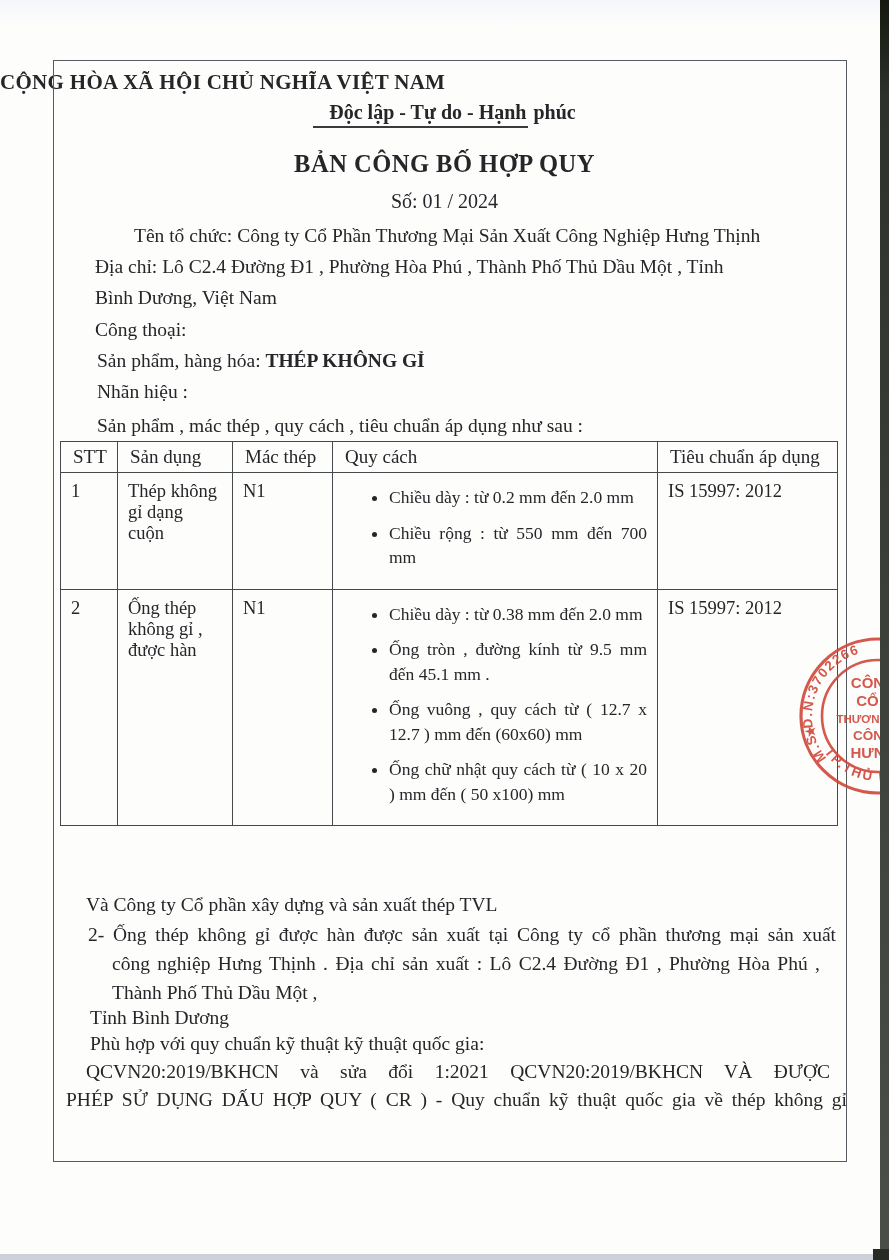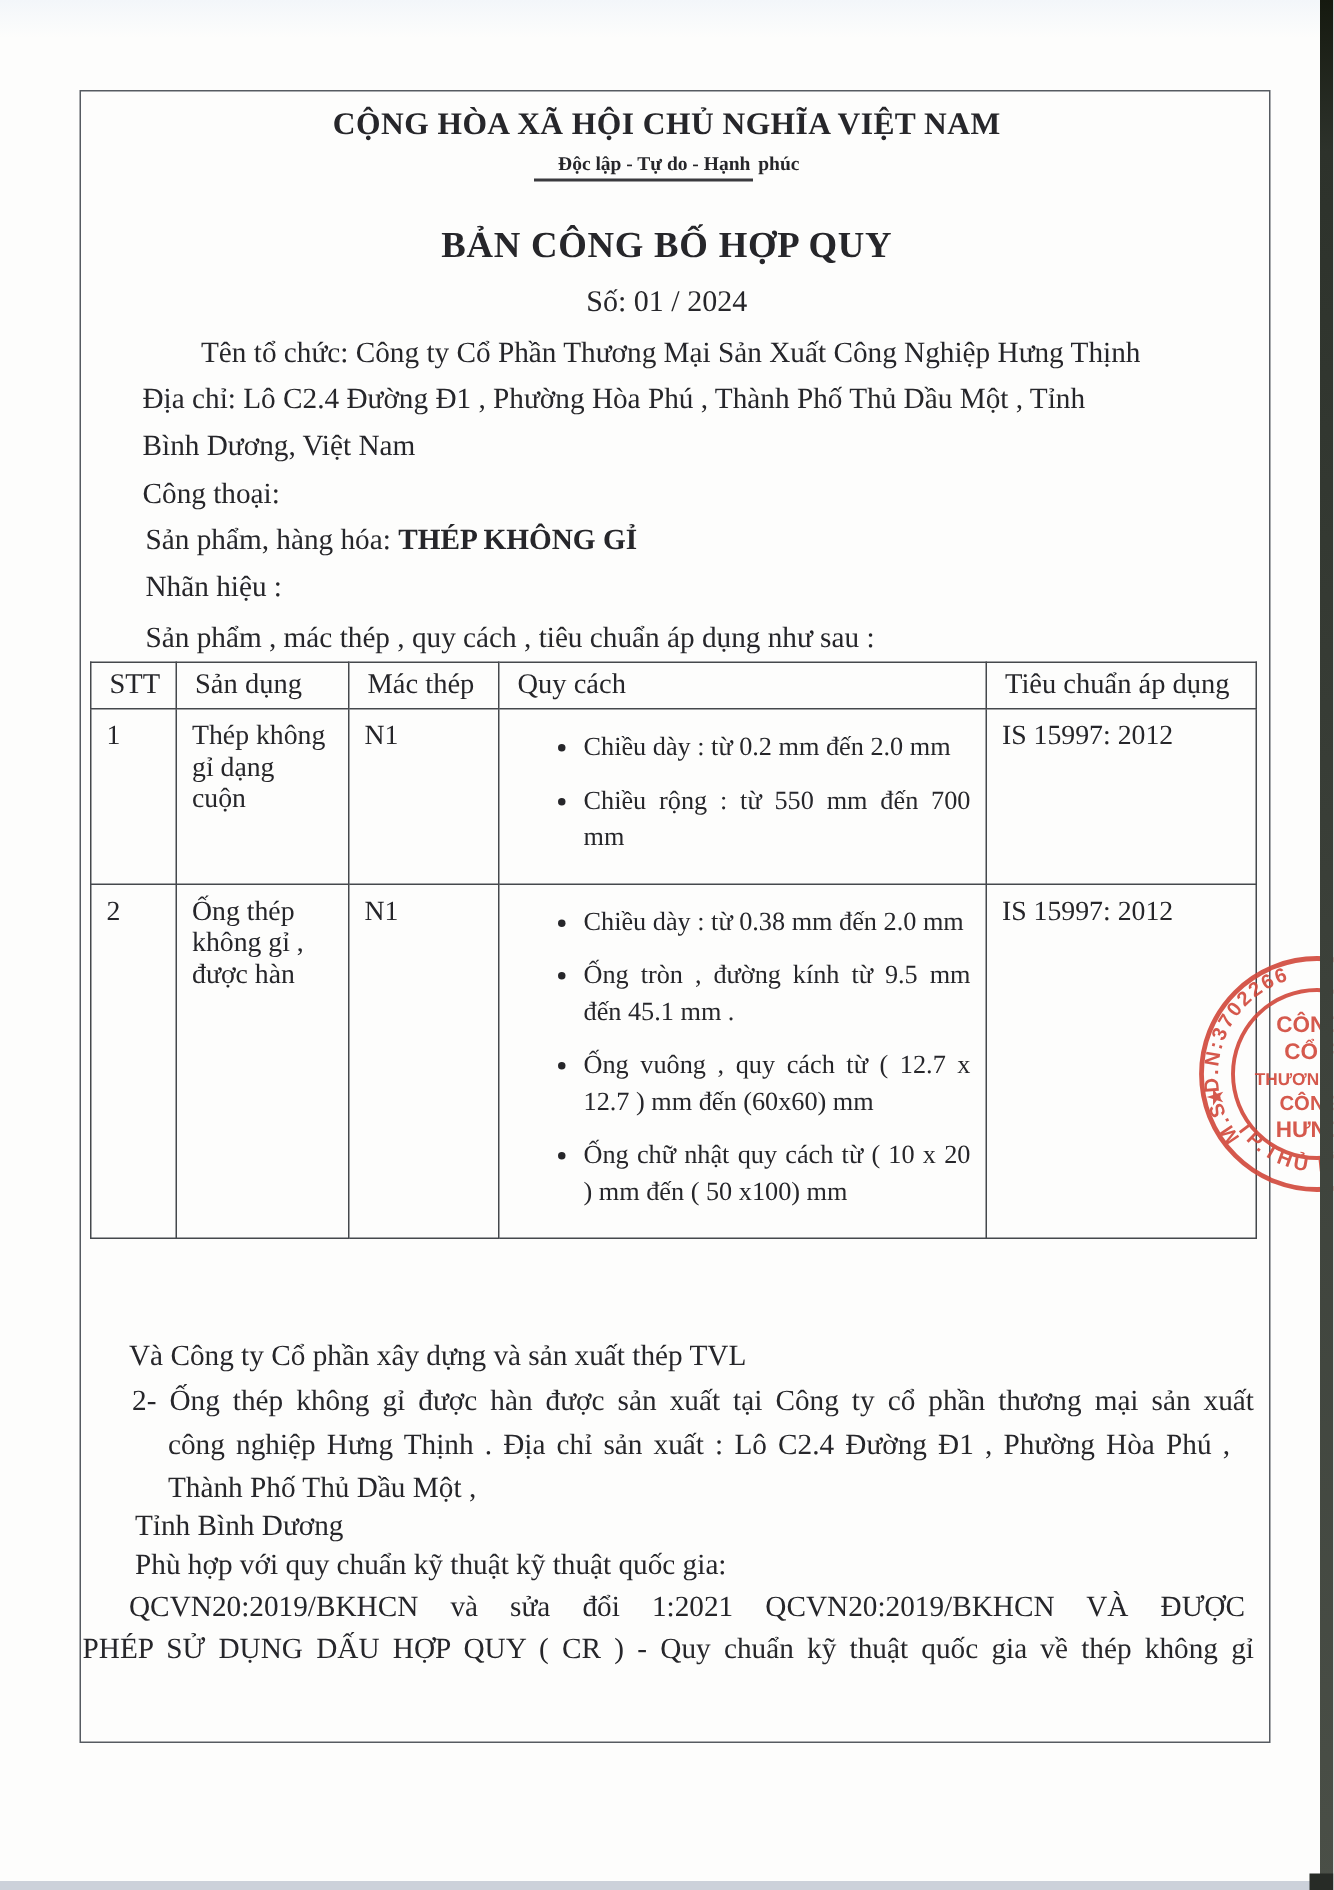--- a/index.html
+++ b/index.html
@@ -33,7 +33,7 @@
   }
   
   .national-title{
-    position:absolute;left:0;top:70px;width:889px;text-align:center;
+    position:absolute;left:0;top:70px;width:889px;text-align:left;
     font-weight:bold;font-size:21px;letter-spacing:.3px;
   }
   .motto{

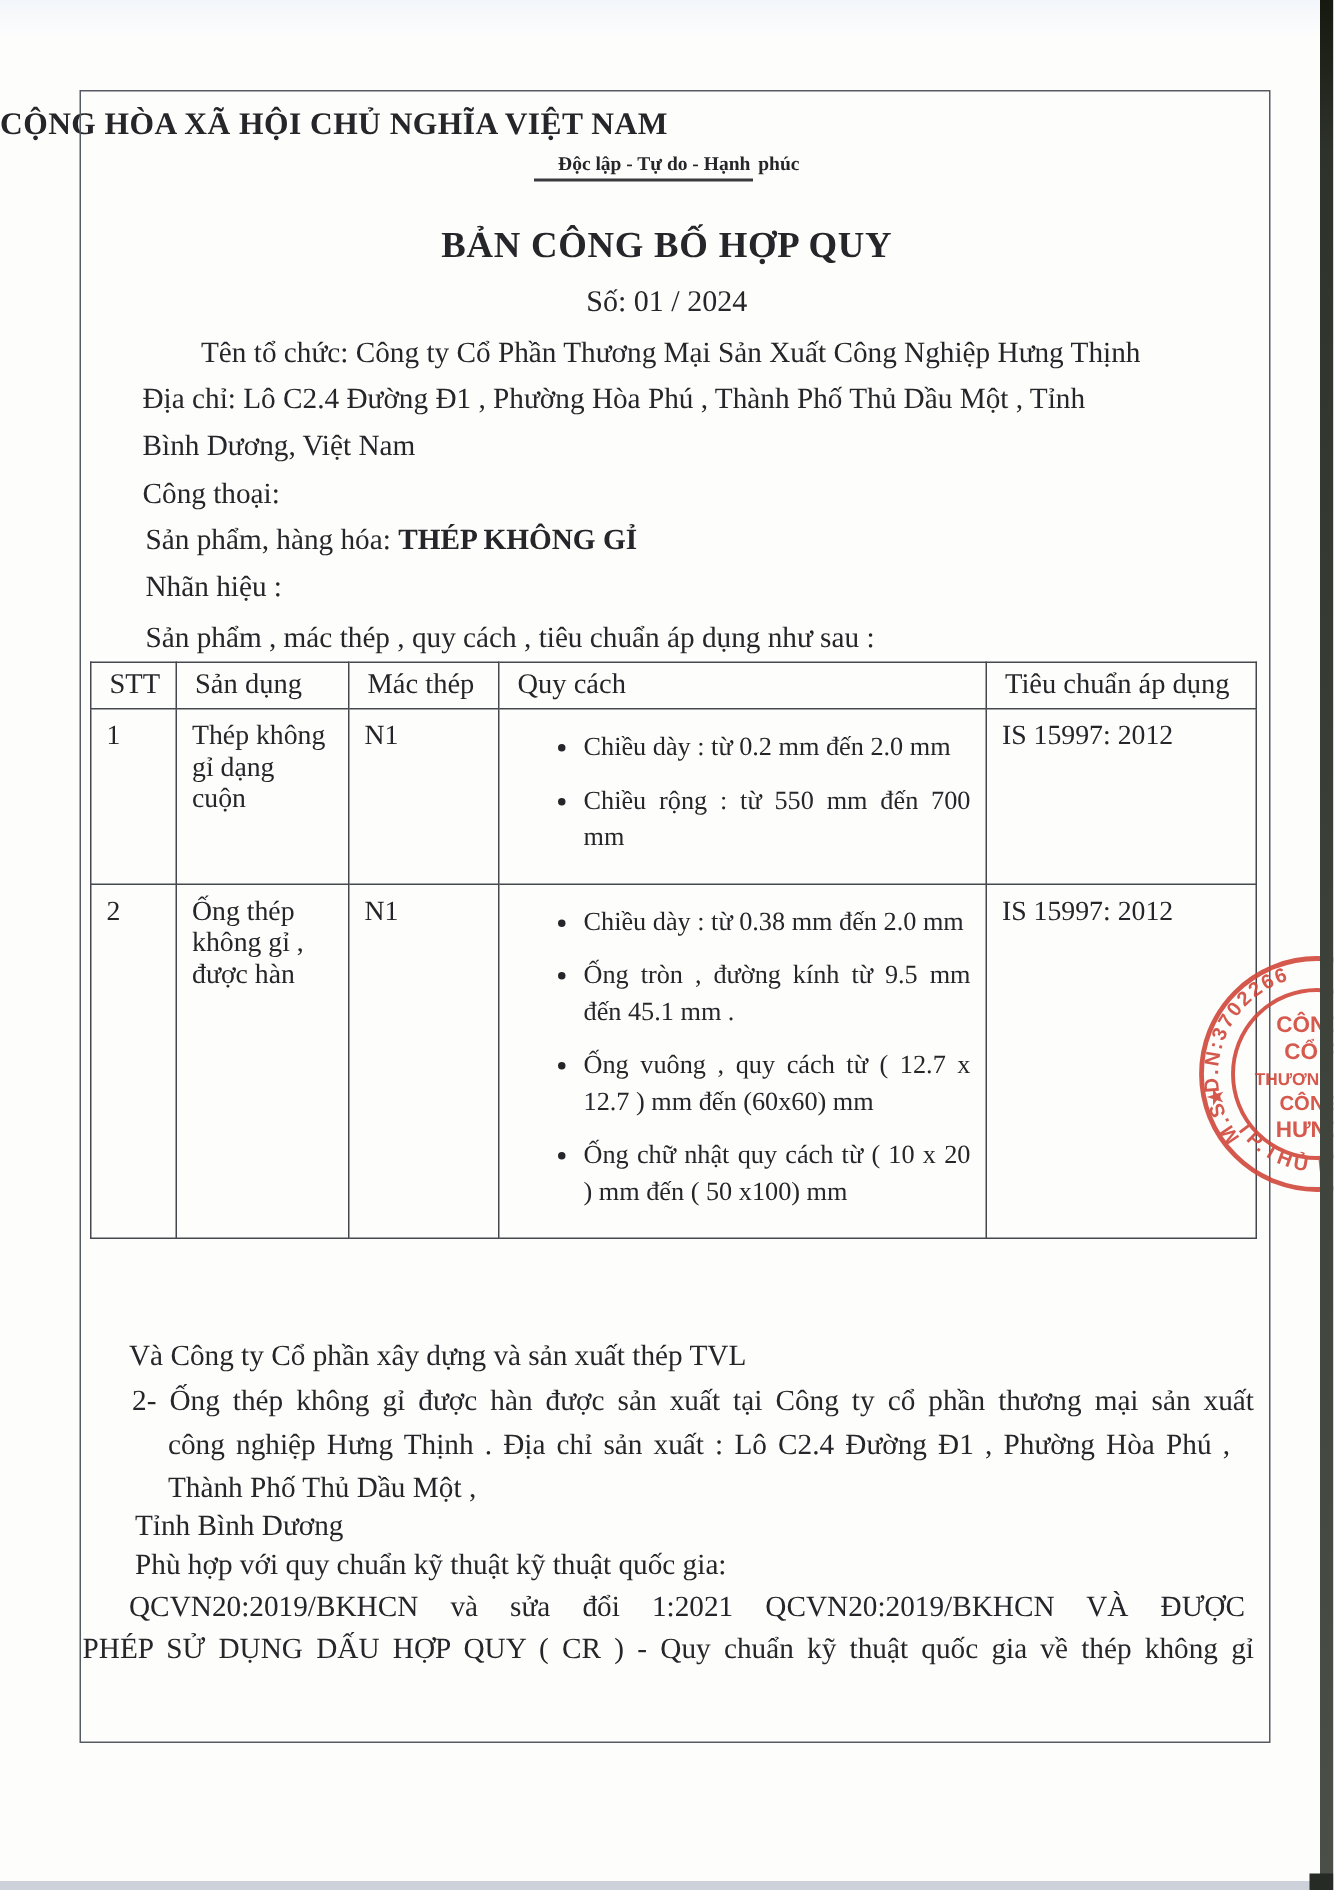--- a/index.html
+++ b/index.html
@@ -38,7 +38,7 @@
   }
   .motto{
     position:absolute;left:0;top:101px;width:889px;text-align:center;
-    font-weight:bold;font-size:13px;
+    font-weight:bold;font-size:20px;
   }
   .motto .u{border-bottom:2.5px solid #3a3a3e;padding:0 2px 3px 16px;}
   .doc-title{

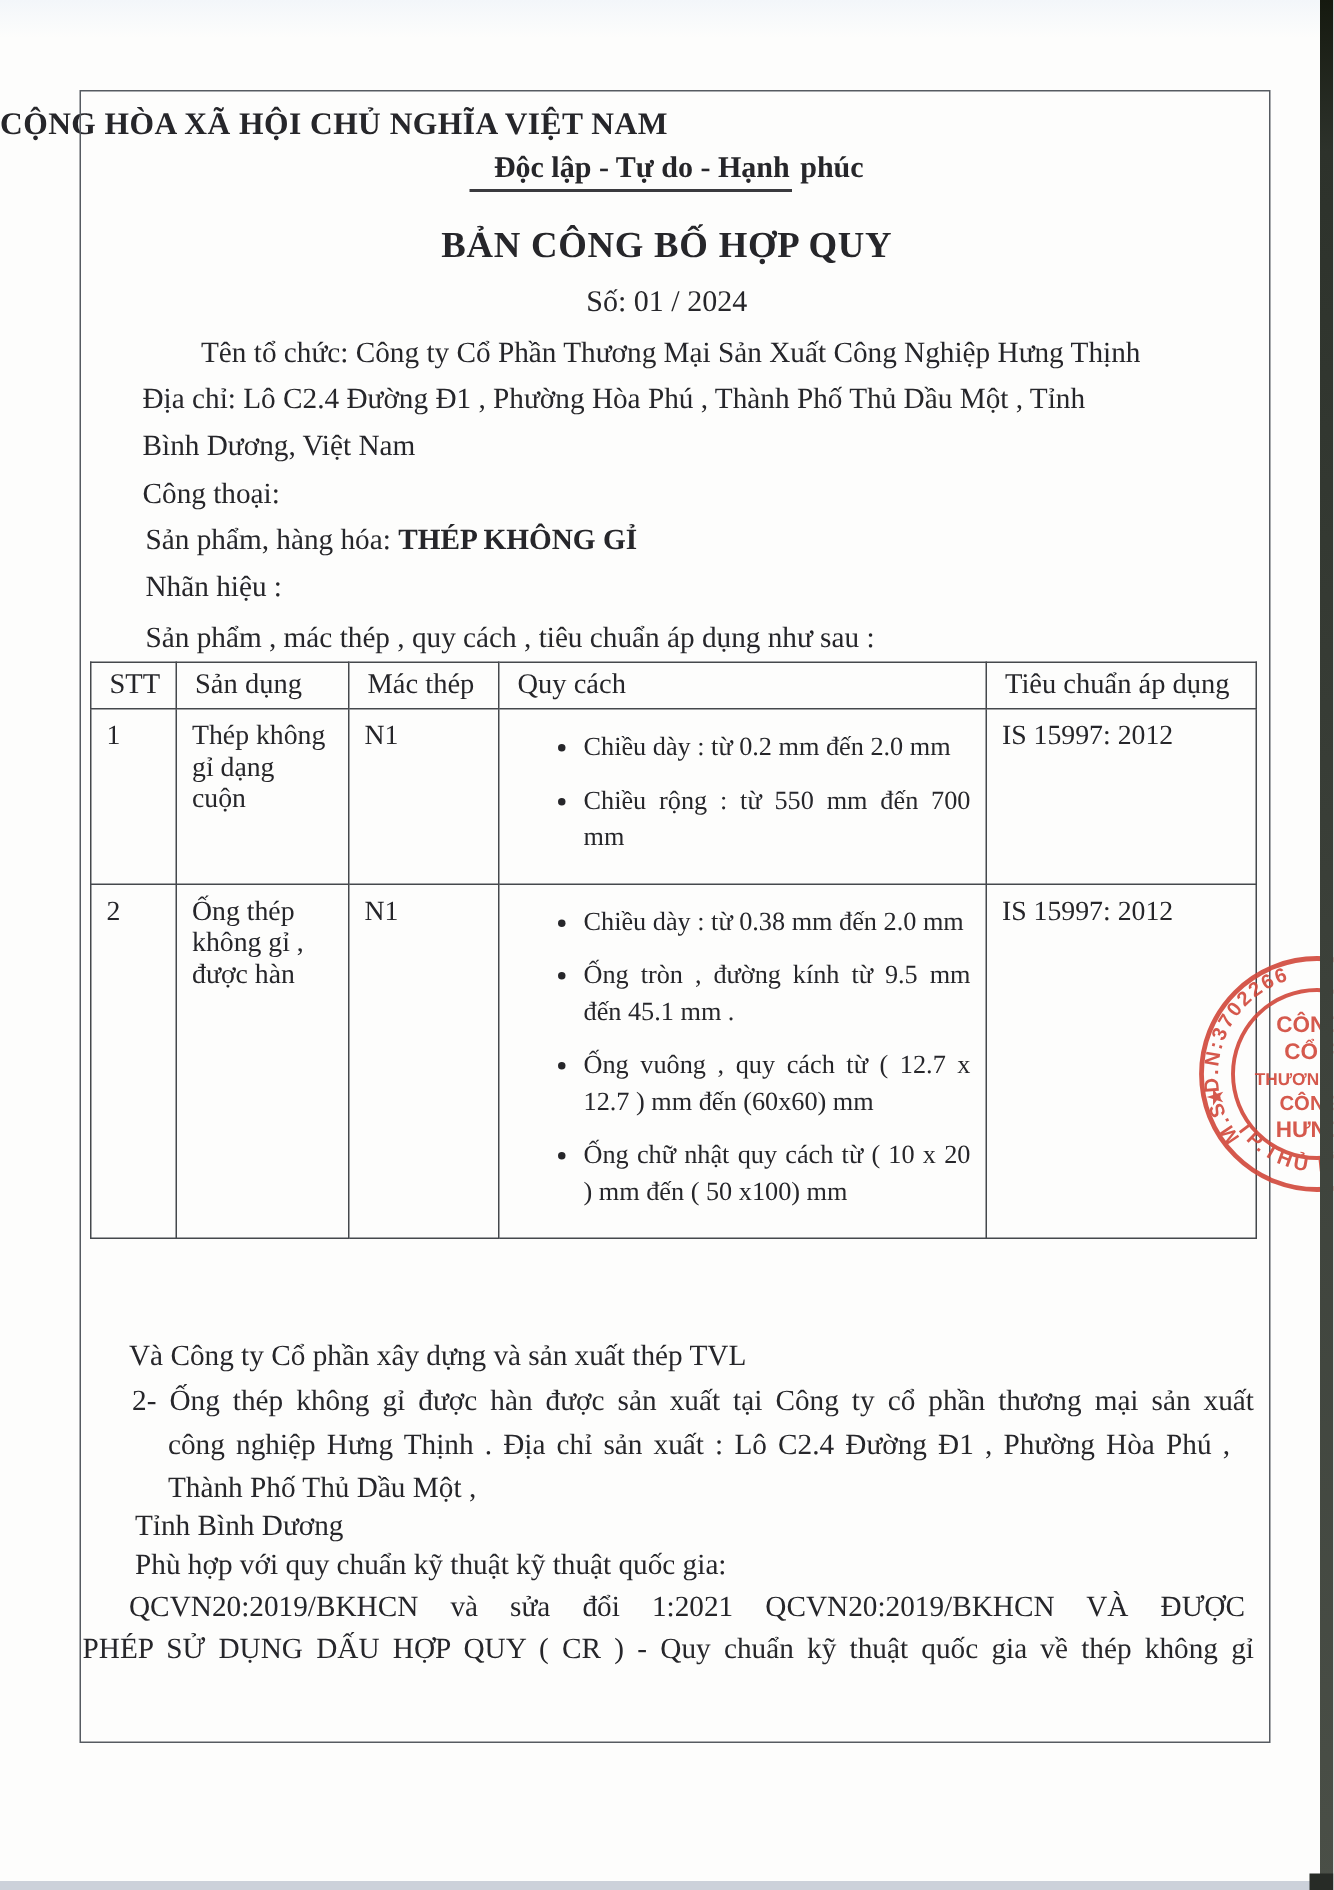--- a/index.html
+++ b/index.html
@@ -157,7 +157,7 @@
   <div class="note-line" style="top:1007px;left:90px;">Tỉnh Bình Dương</div>
   <div class="note-line" style="top:1033px;left:90px;">Phù hợp với quy chuẩn kỹ thuật kỹ thuật quốc gia:</div>
   <div class="note-line note-just" style="top:1061px;left:86px;width:744px;">QCVN20:2019/BKHCN  và  sửa  đổi  1:2021  QCVN20:2019/BKHCN  VÀ  ĐƯỢC</div>
-  <div class="note-line note-just" style="top:1089px;left:55px;width:781px;">PHÉP SỬ DỤNG DẤU HỢP QUY ( CR ) -  Quy chuẩn kỹ thuật quốc gia về thép không gỉ</div>
+  <div class="note-line note-just" style="top:1089px;left:66px;width:781px;">PHÉP SỬ DỤNG DẤU HỢP QUY ( CR ) -  Quy chuẩn kỹ thuật quốc gia về thép không gỉ</div>
 
   <svg class="stamp" viewBox="0 0 240 240">
     <defs>

